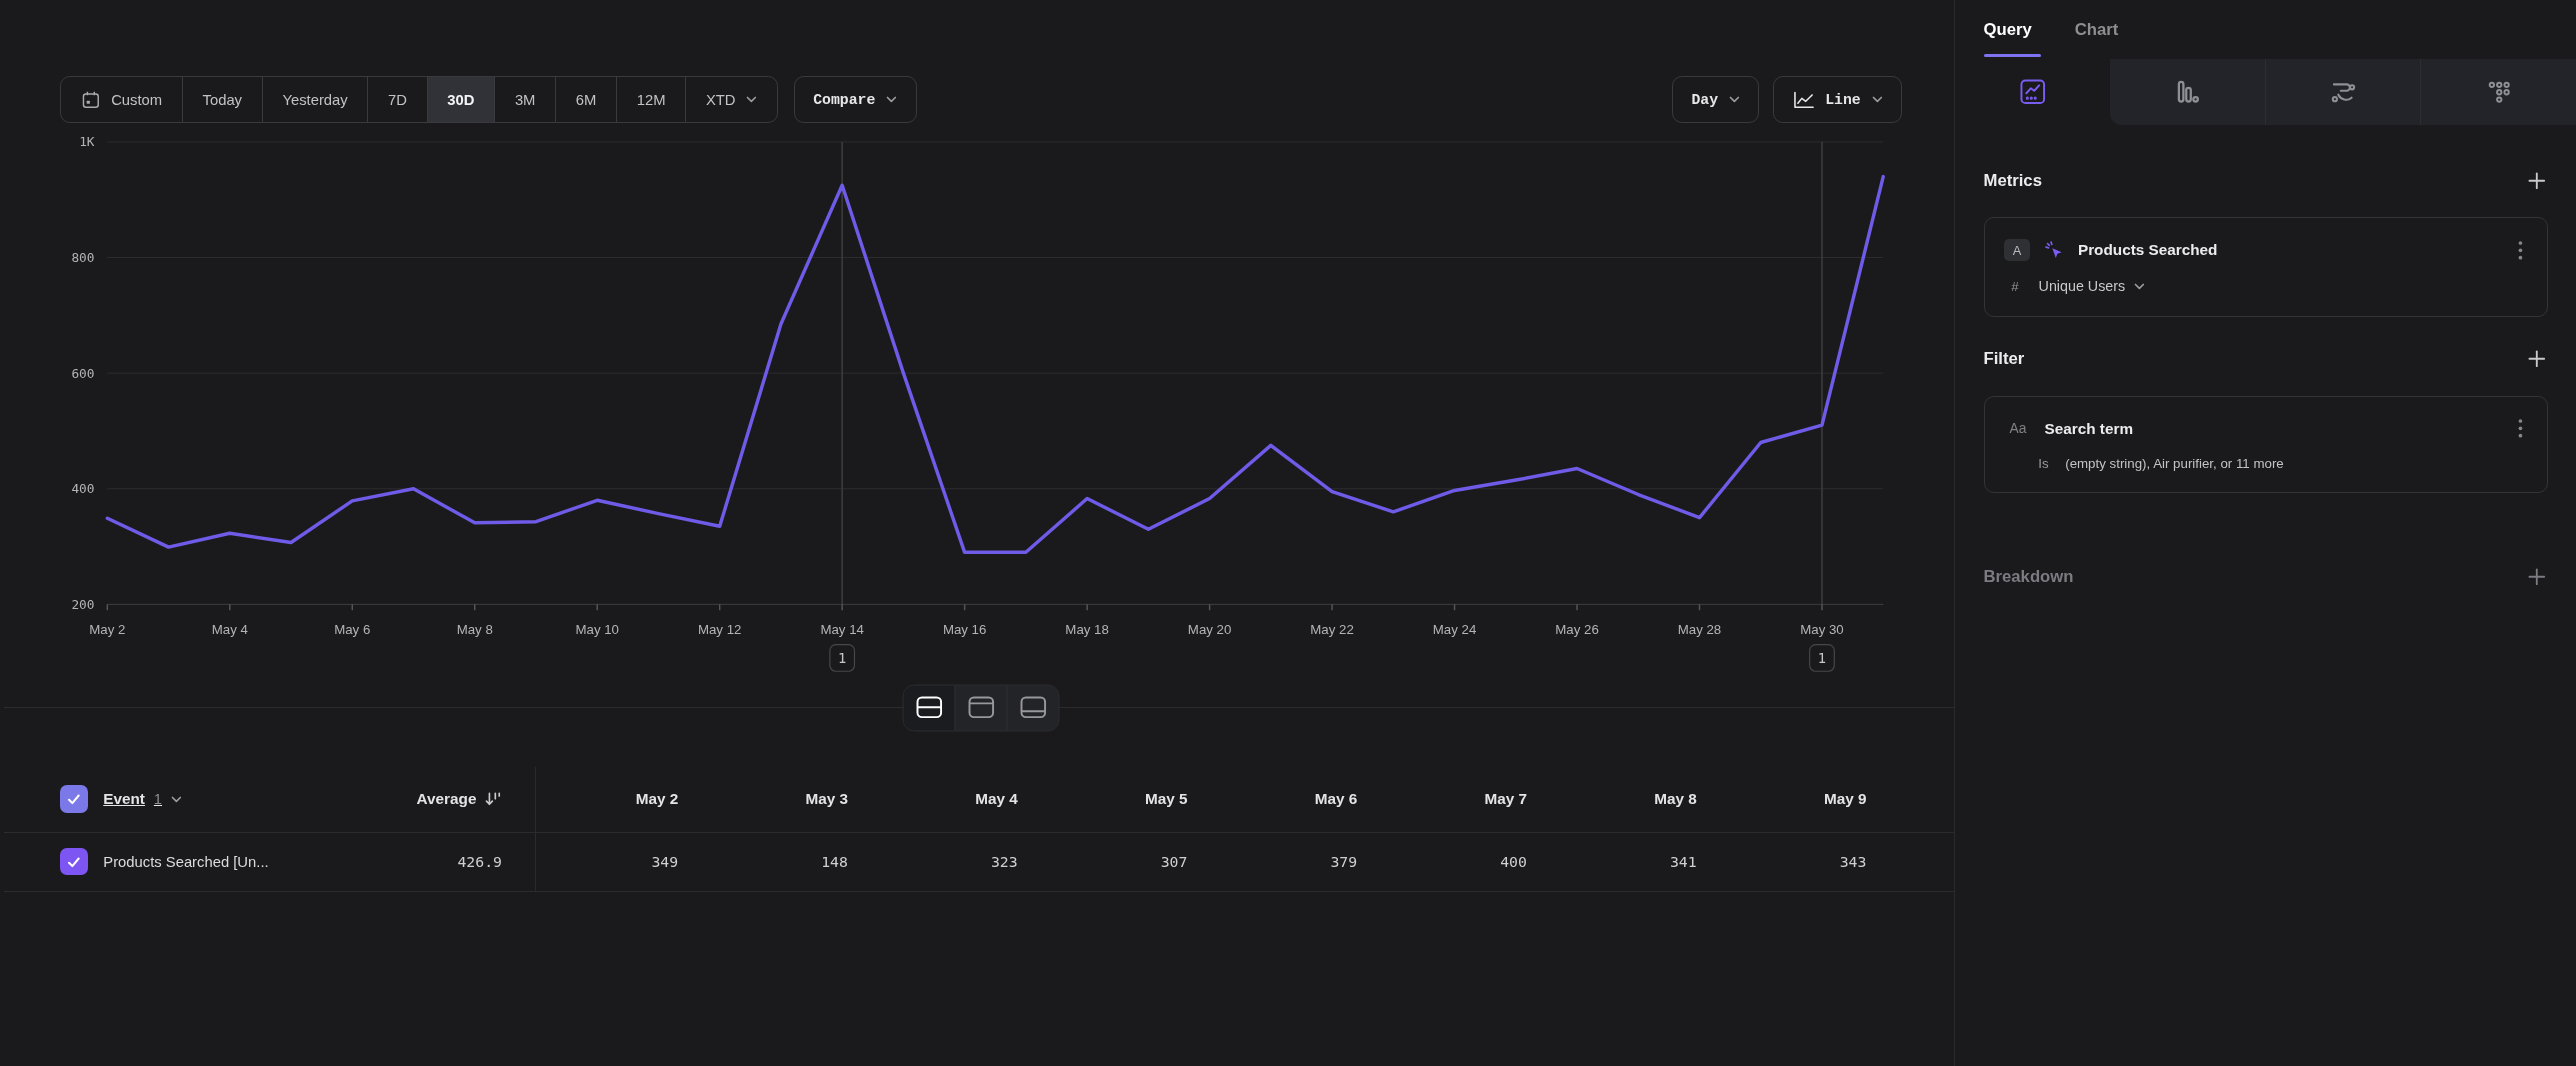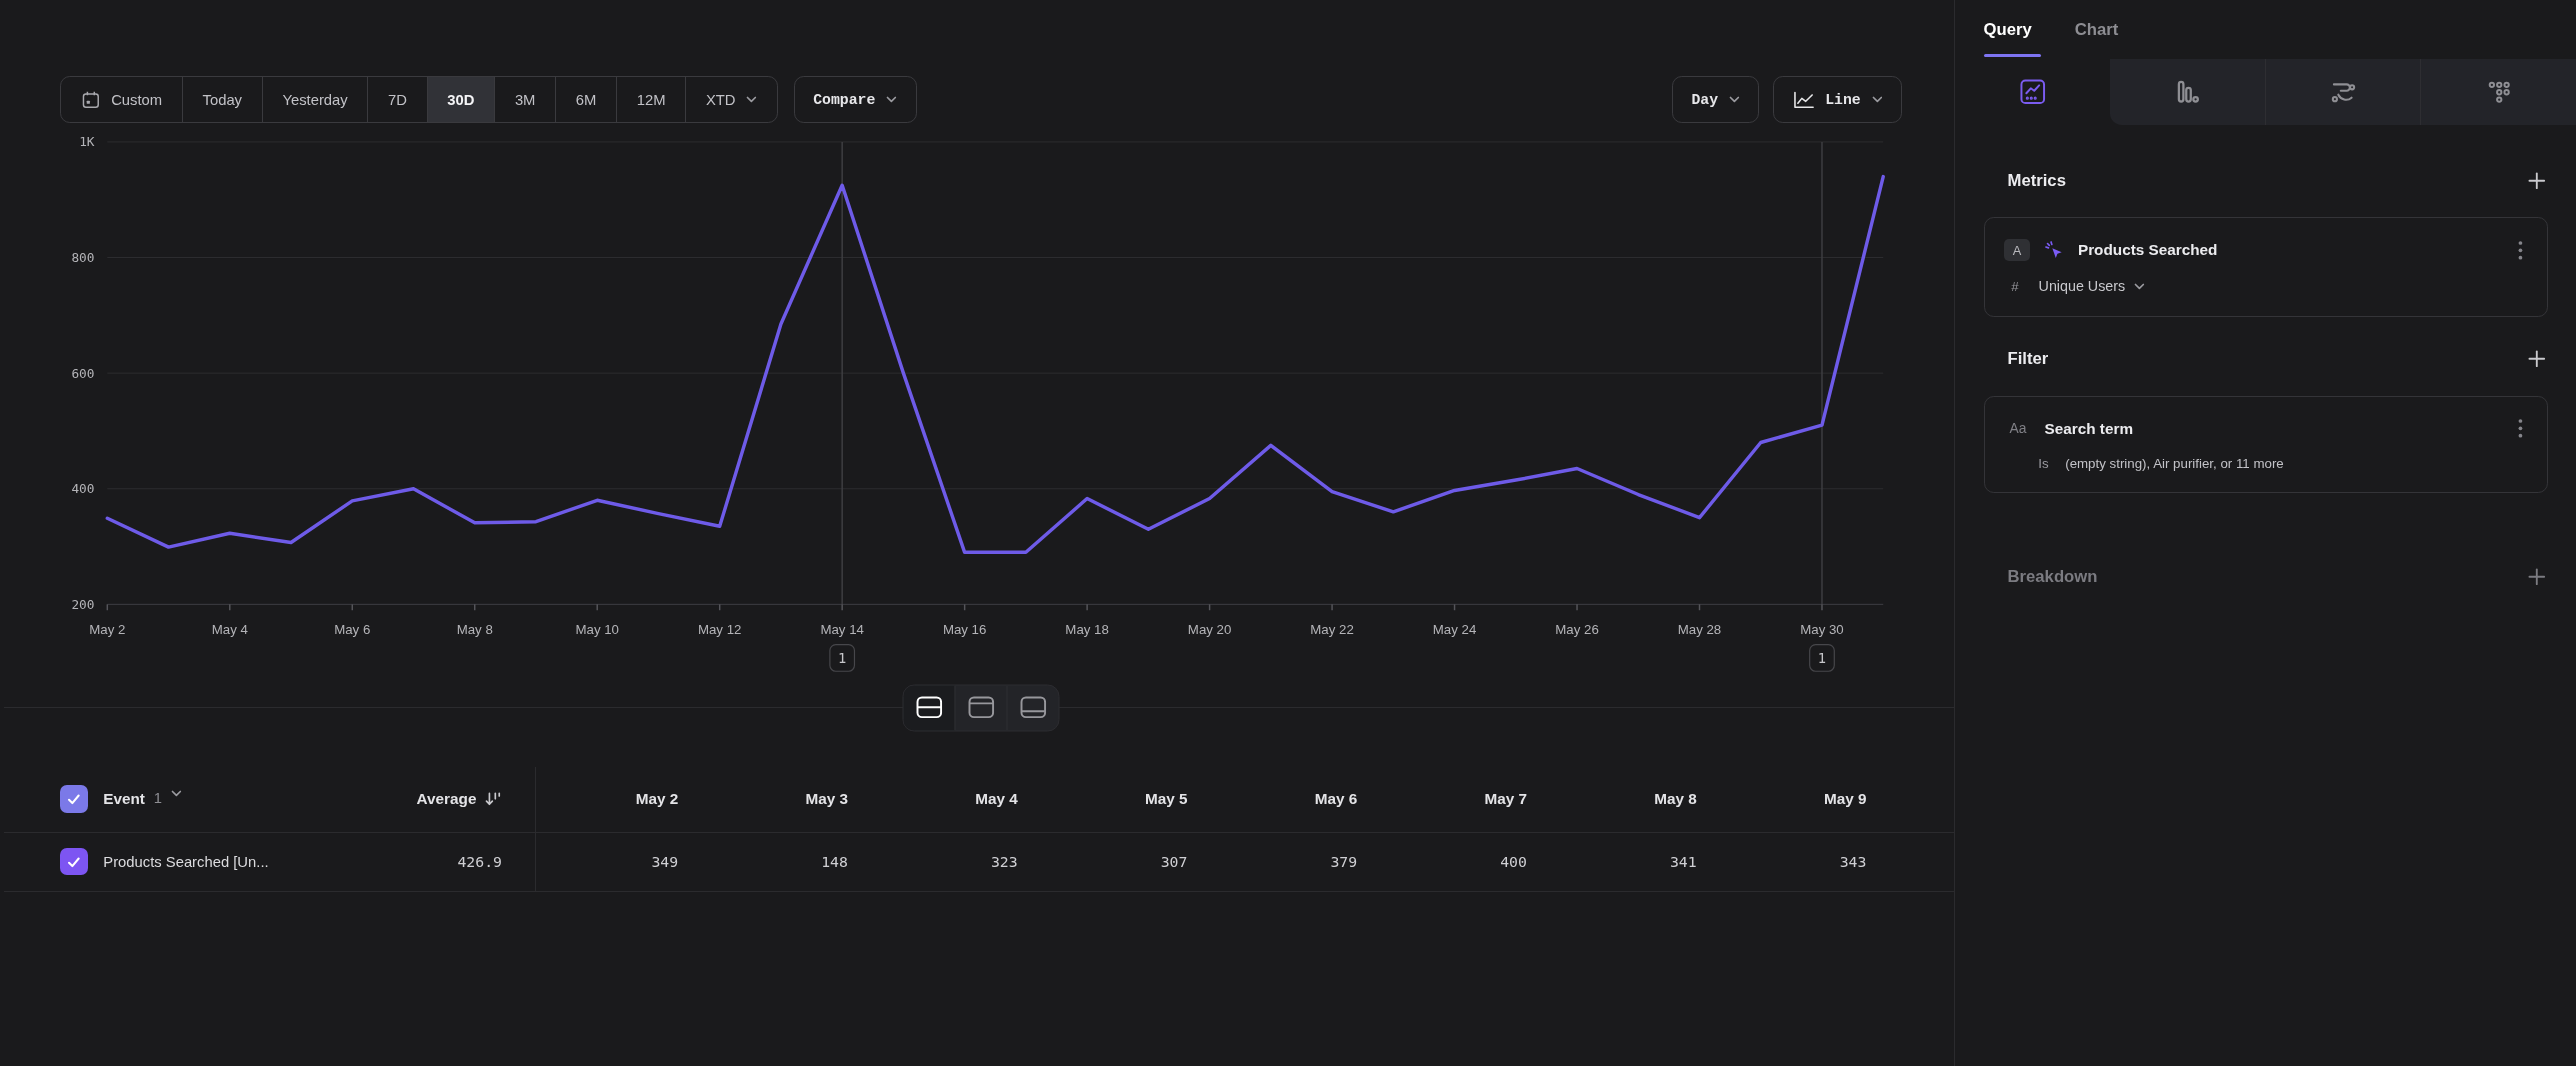--- a/index.html
+++ b/index.html
@@ -87,7 +87,7 @@
 
   .panel-body { padding:0 28.5px; }
   .sec-head { display:flex; align-items:center; justify-content:space-between; }
-  .sec-title { font-size:16.7px; font-weight:700; color:#ececef;margin-left:24px; }
+  .sec-title { font-size:16.7px; font-weight:700; color:#ececef; }
   .plus-btn { color:#c9c9cd; cursor:pointer; display:flex; }
   .sec-metrics { margin-top:45px; }
   .sec-filter { margin-top:31.5px; }

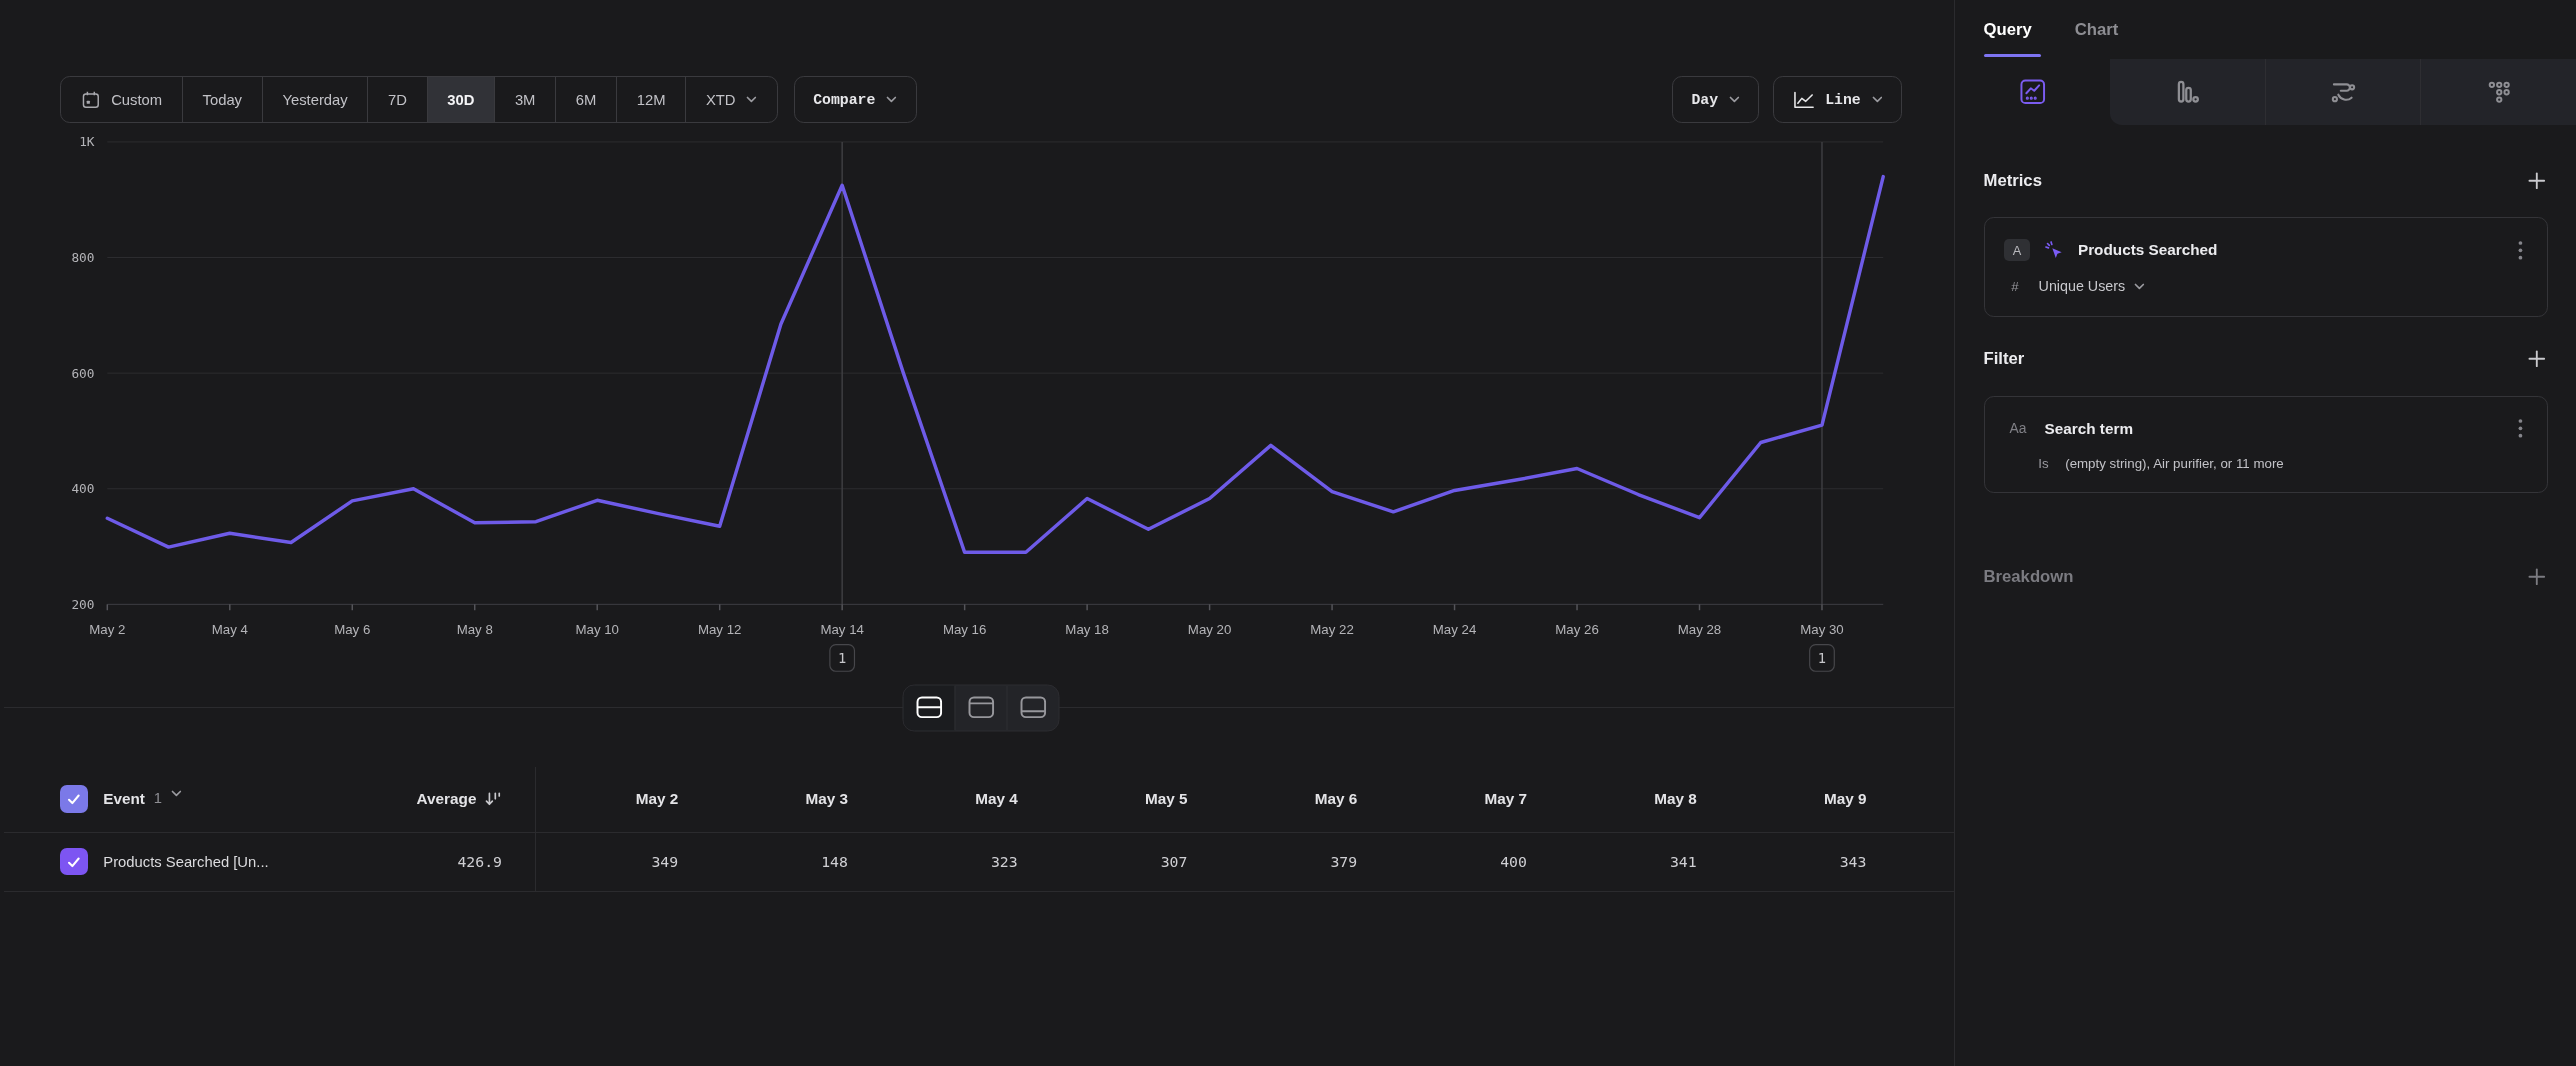--- a/index.html
+++ b/index.html
@@ -53,7 +53,7 @@
   .t-row.head { height:65px; }
   .t-left { width:531px; box-sizing:border-box; padding-left:56px; display:flex;
             align-items:center; gap:15.7px; }
-  .event-group { display:flex; gap:8.9px; cursor:pointer; }
+  .event-group { display:flex; align-items:center; gap:8.9px; cursor:pointer;text-decoration:underline; }
   .th { font-size:15.3px; font-weight:700; color:#e4e4e7; }
   .t-count { font-size:14.8px; color:#8e8e93; font-weight:400; }
   .t-avg { margin-left:auto; display:flex; align-items:center; gap:8.9px; padding-right:33px; }

